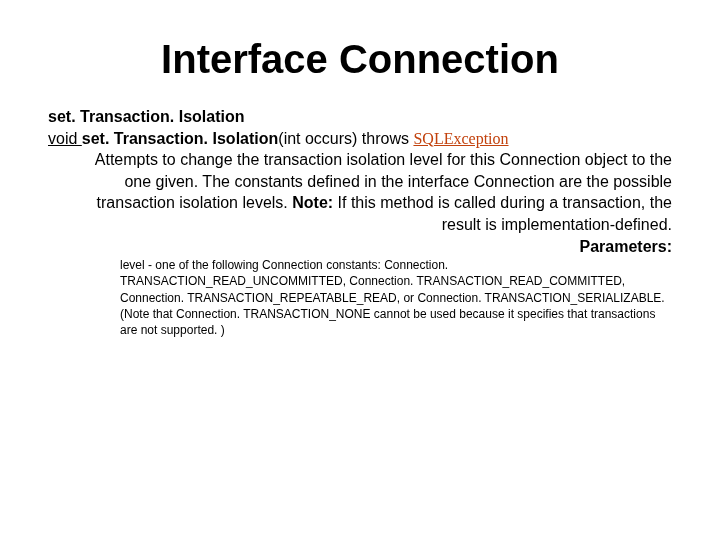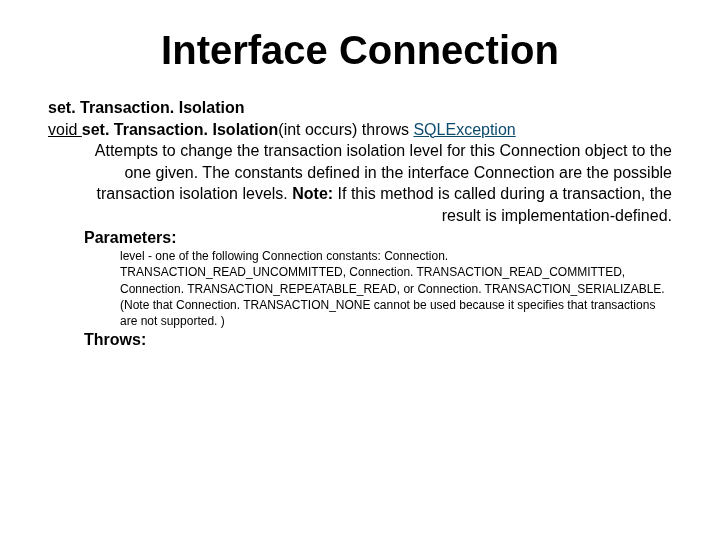--- a/index.html
+++ b/index.html
@@ -15,6 +15,7 @@
   .slide {
     padding: 28px 48px 20px 48px;
     box-sizing: border-box;
+    margin-top: 9px;
   }
   .title {
     font-size: 40px;

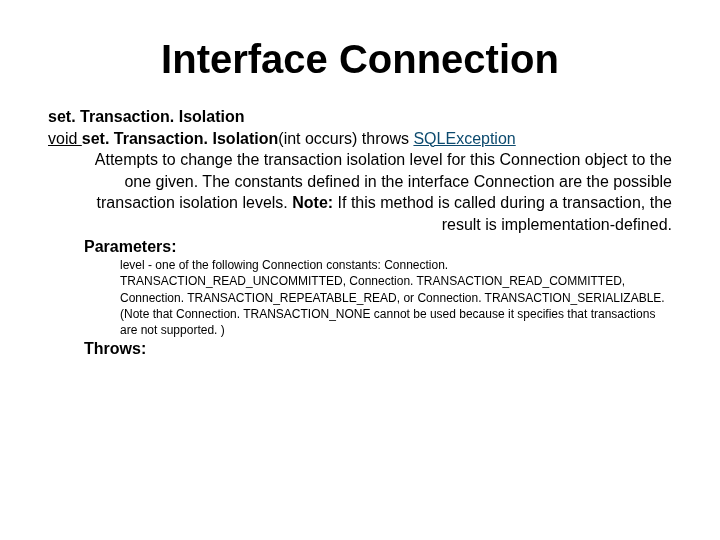--- a/index.html
+++ b/index.html
@@ -37,8 +37,9 @@
   .sig .kw { font-weight: normal; text-decoration: underline; }
   .sig .mname { font-weight: bold; }
   .link {
-    color: #0c4a6e;
+    color: #c2410c;
     text-decoration: underline;
+    font-family: Liberation Serif, serif;
   }
   .desc {
     font-size: 16px;

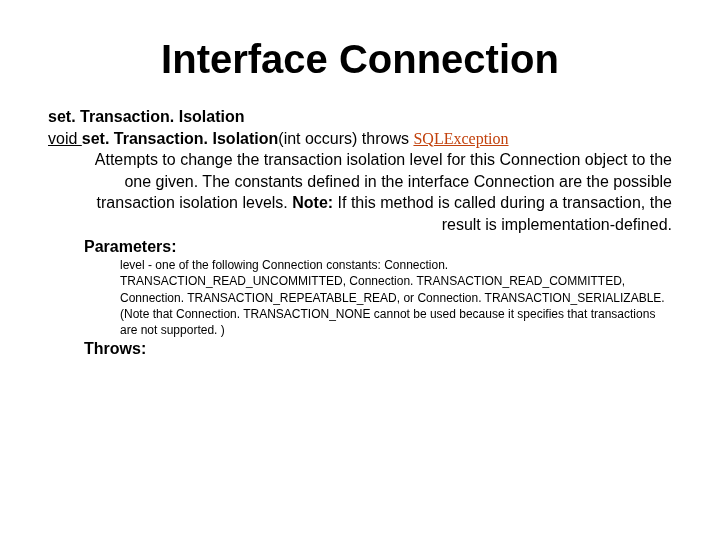--- a/index.html
+++ b/index.html
@@ -52,6 +52,7 @@
     font-weight: bold;
     margin: 0 0 0 36px;
     line-height: 1.35;
+    text-align: right;
   }
   .sub-body {
     font-size: 12px;

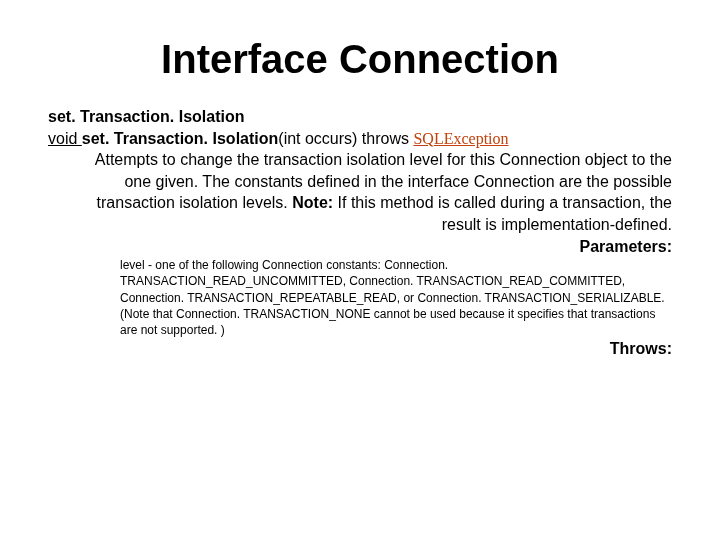--- a/index.html
+++ b/index.html
@@ -81,7 +81,6 @@
   <p class="sub-label">Parameters:</p>
   <p class="sub-body">level - one of the following Connection constants: Connection. TRANSACTION_READ_UNCOMMITTED, Connection. TRANSACTION_READ_COMMITTED, Connection. TRANSACTION_REPEATABLE_READ, or Connection. TRANSACTION_SERIALIZABLE. (Note that Connection. TRANSACTION_NONE cannot be used because it specifies that transactions are not supported. )</p>
 
-  <p class="sub-label">Throws:</p>
 
 </div>
 

